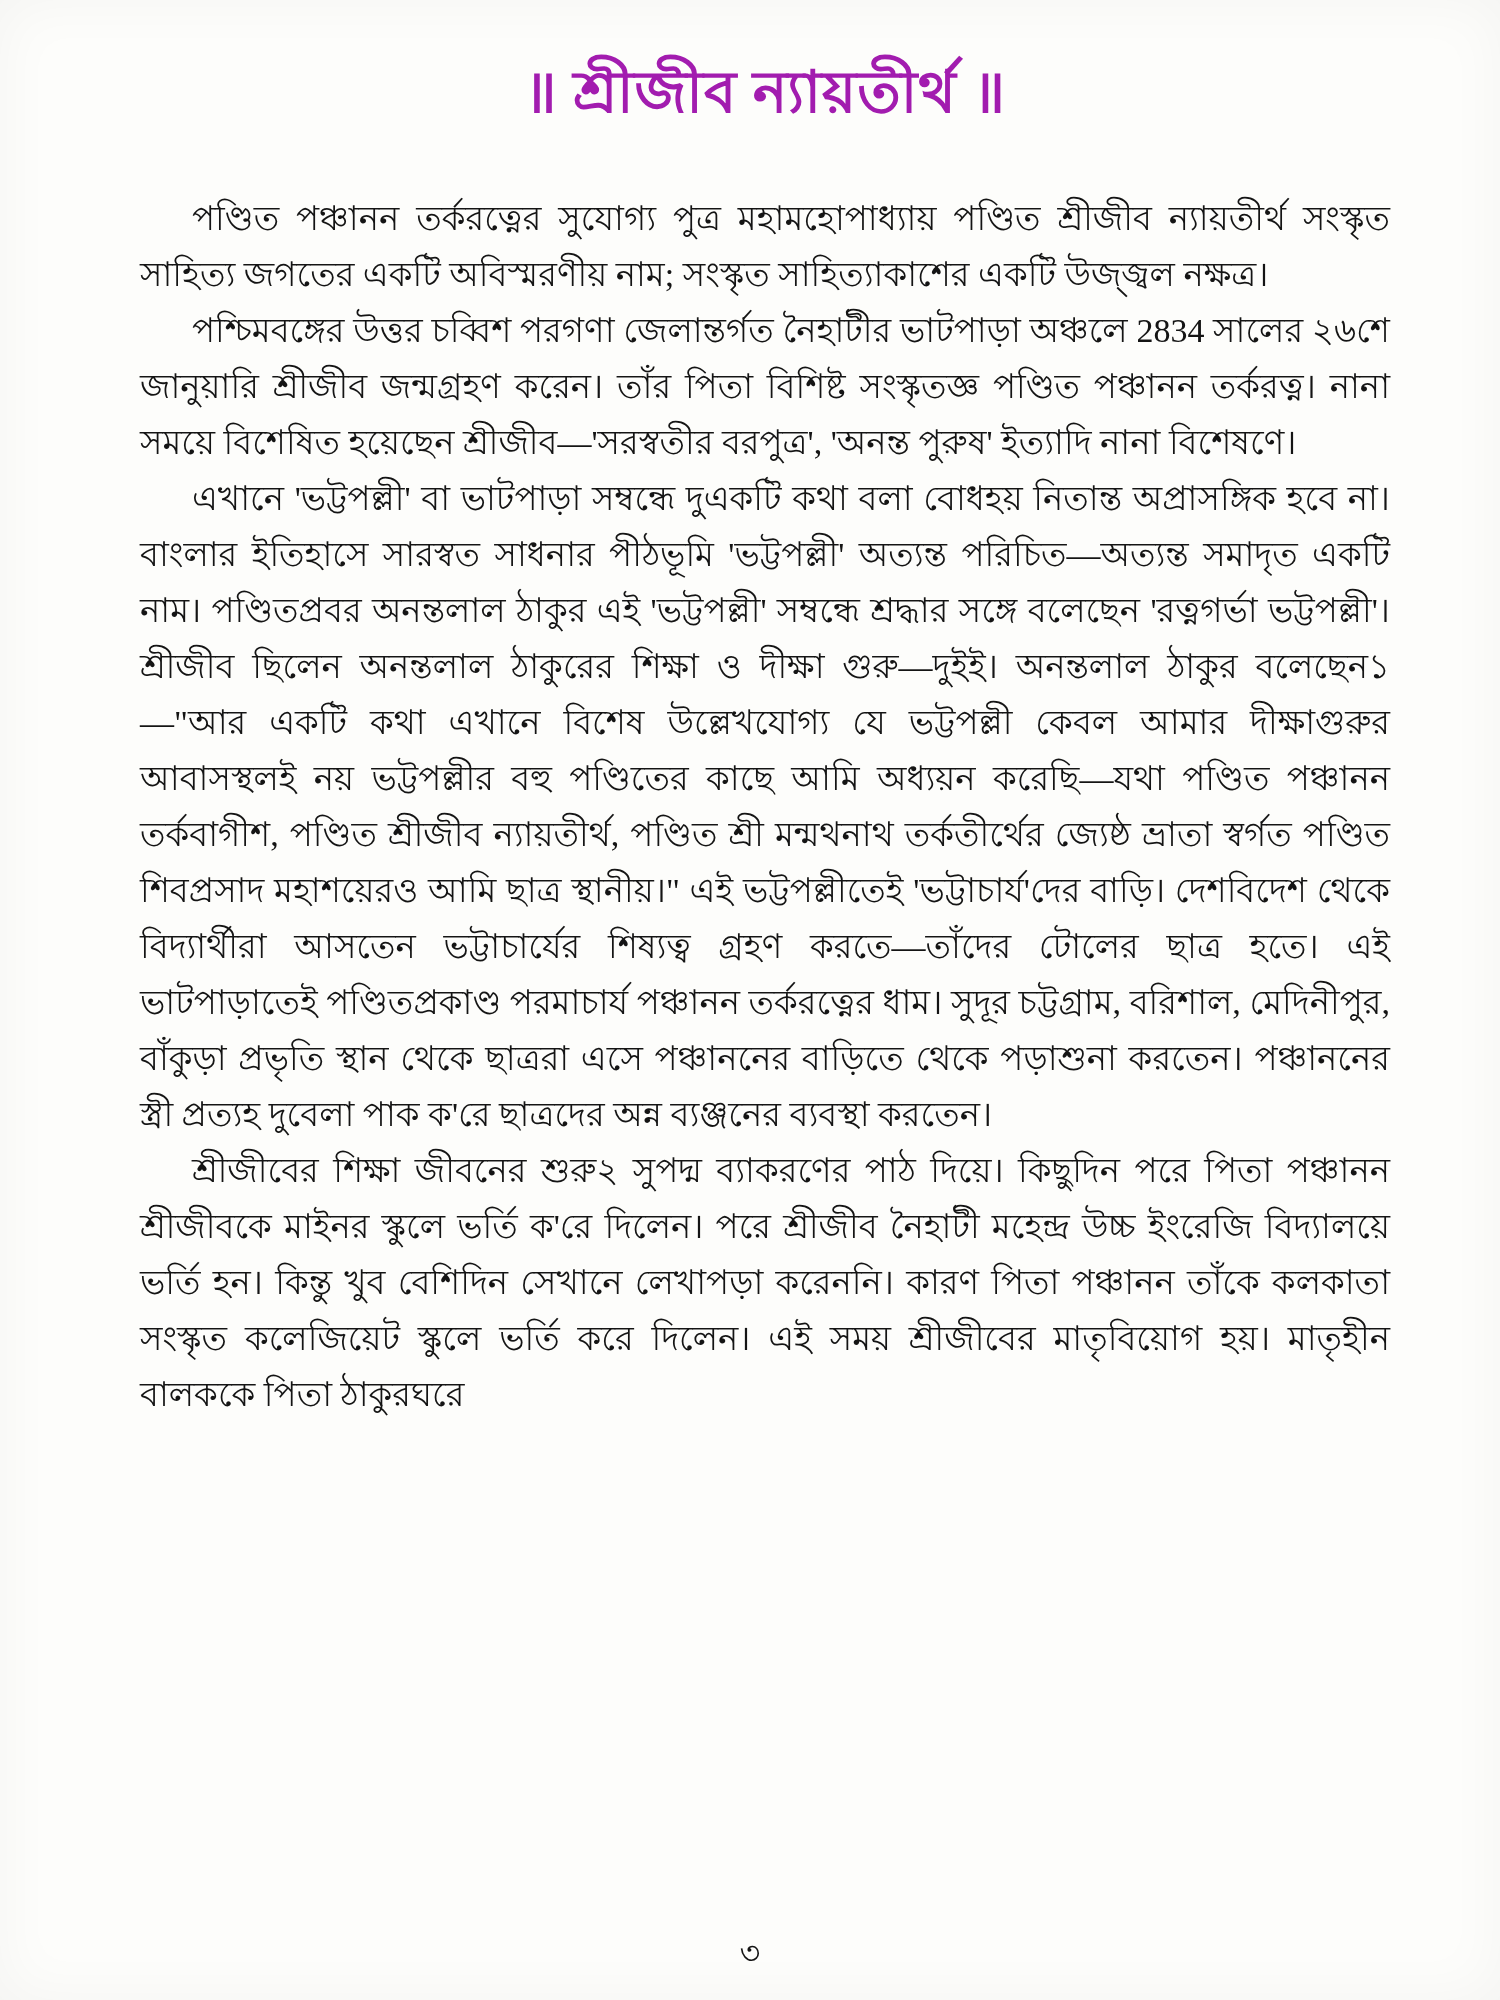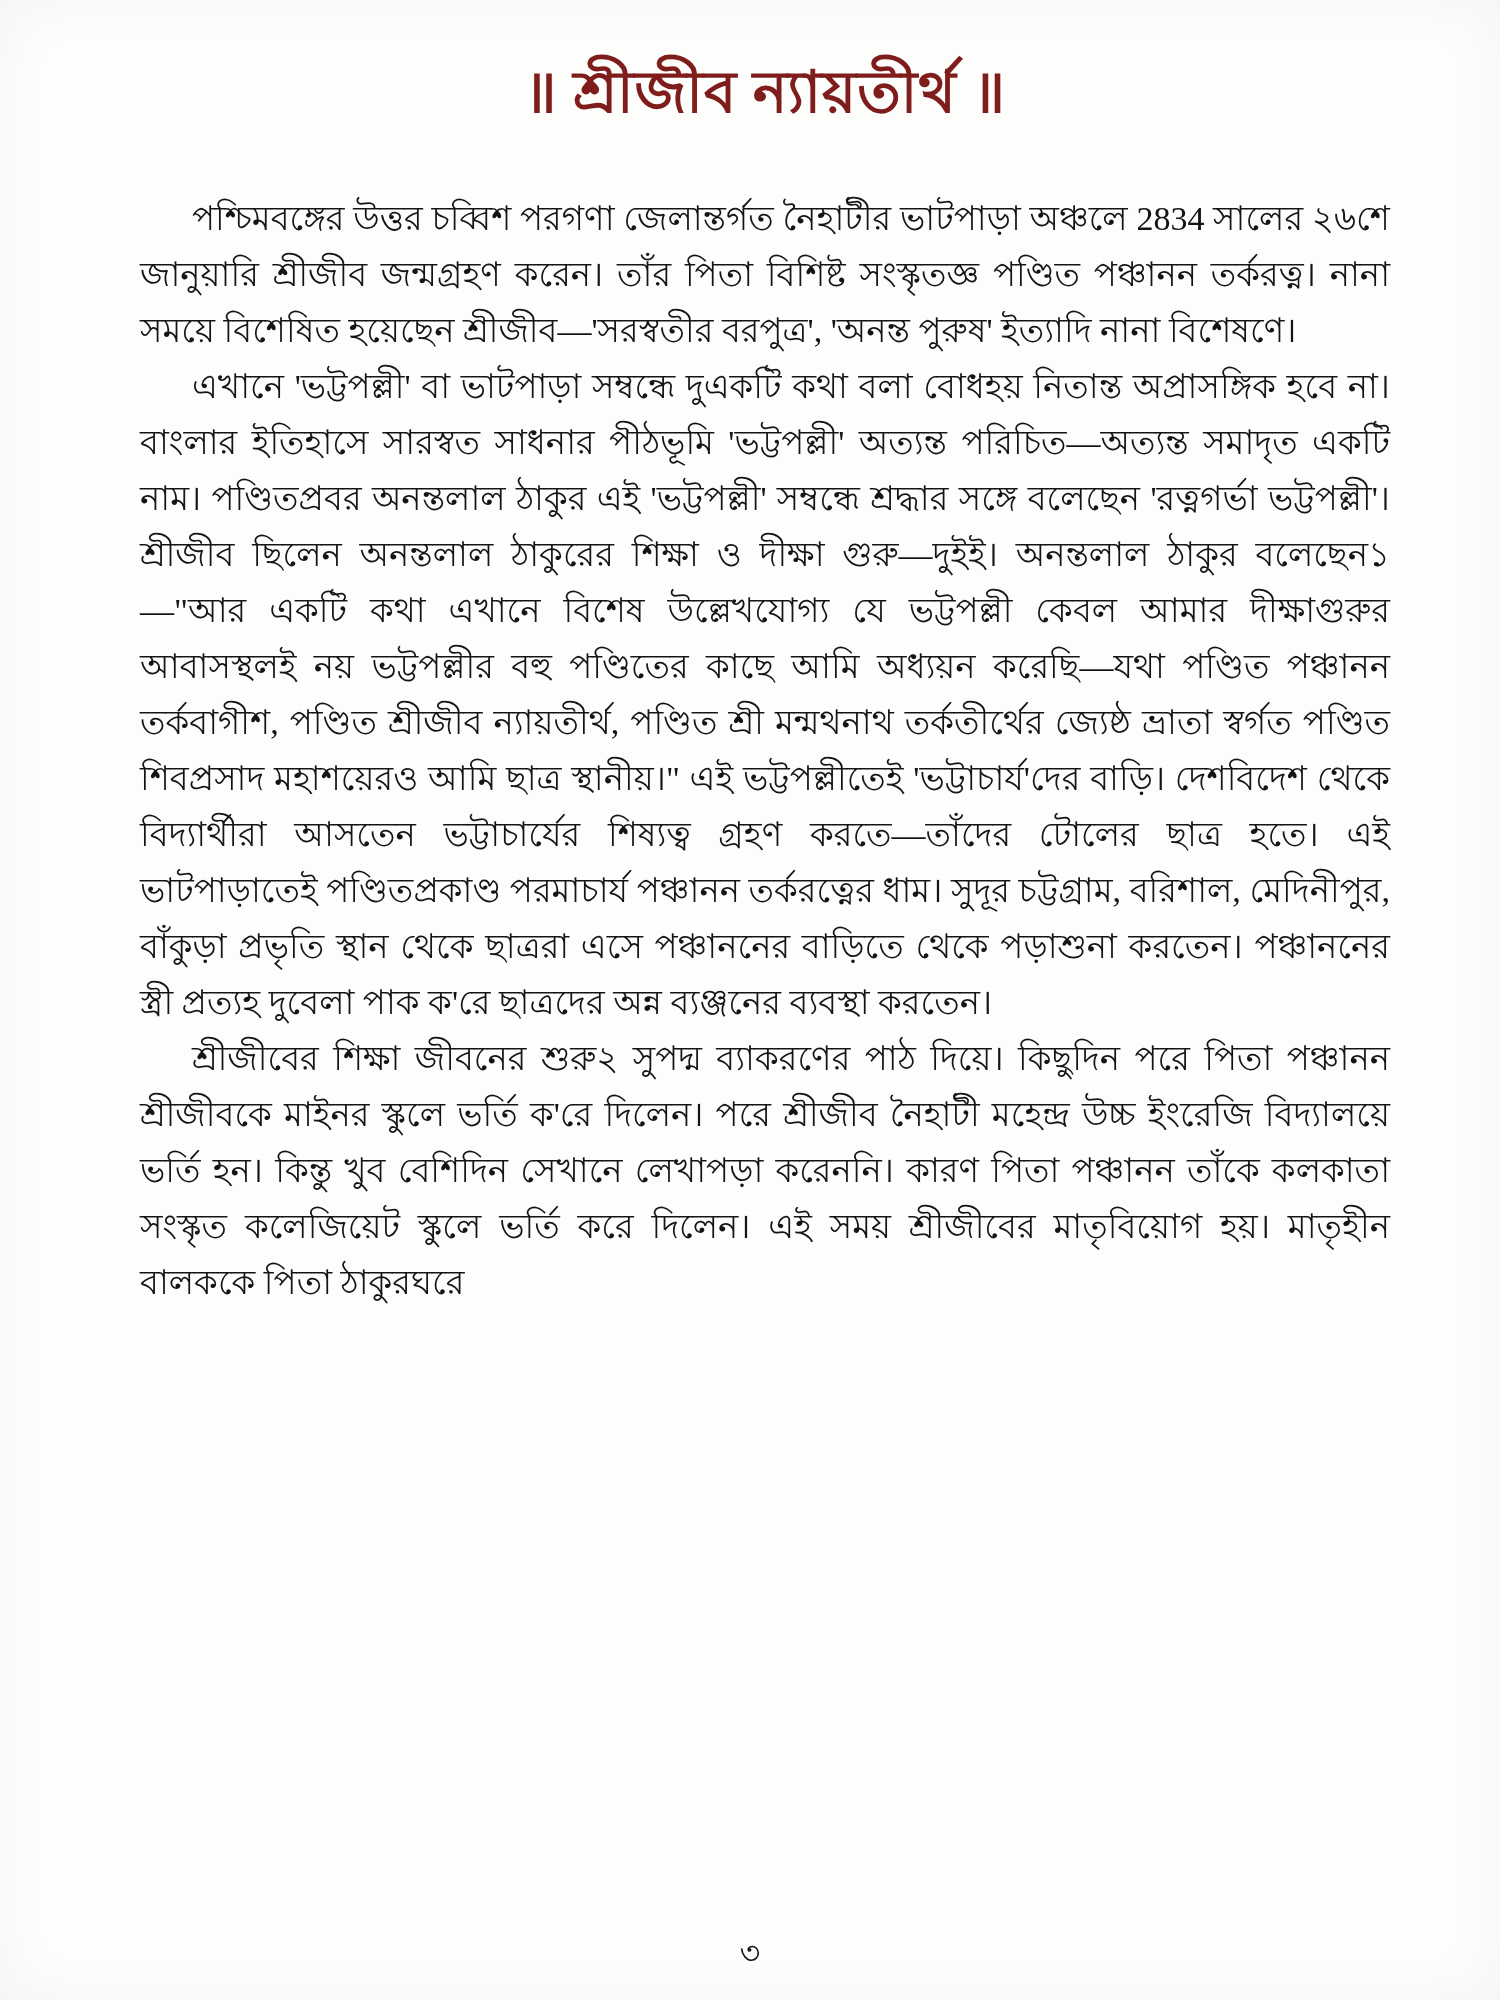--- a/index.html
+++ b/index.html
@@ -32,7 +32,7 @@
     font-weight: 700;
     letter-spacing: 1px;
     margin: 0 0 46px 0;
-    color: #7f1d1d;
+    color: #a21caf;
   }
   .body-text p {
     font-size: 34px;

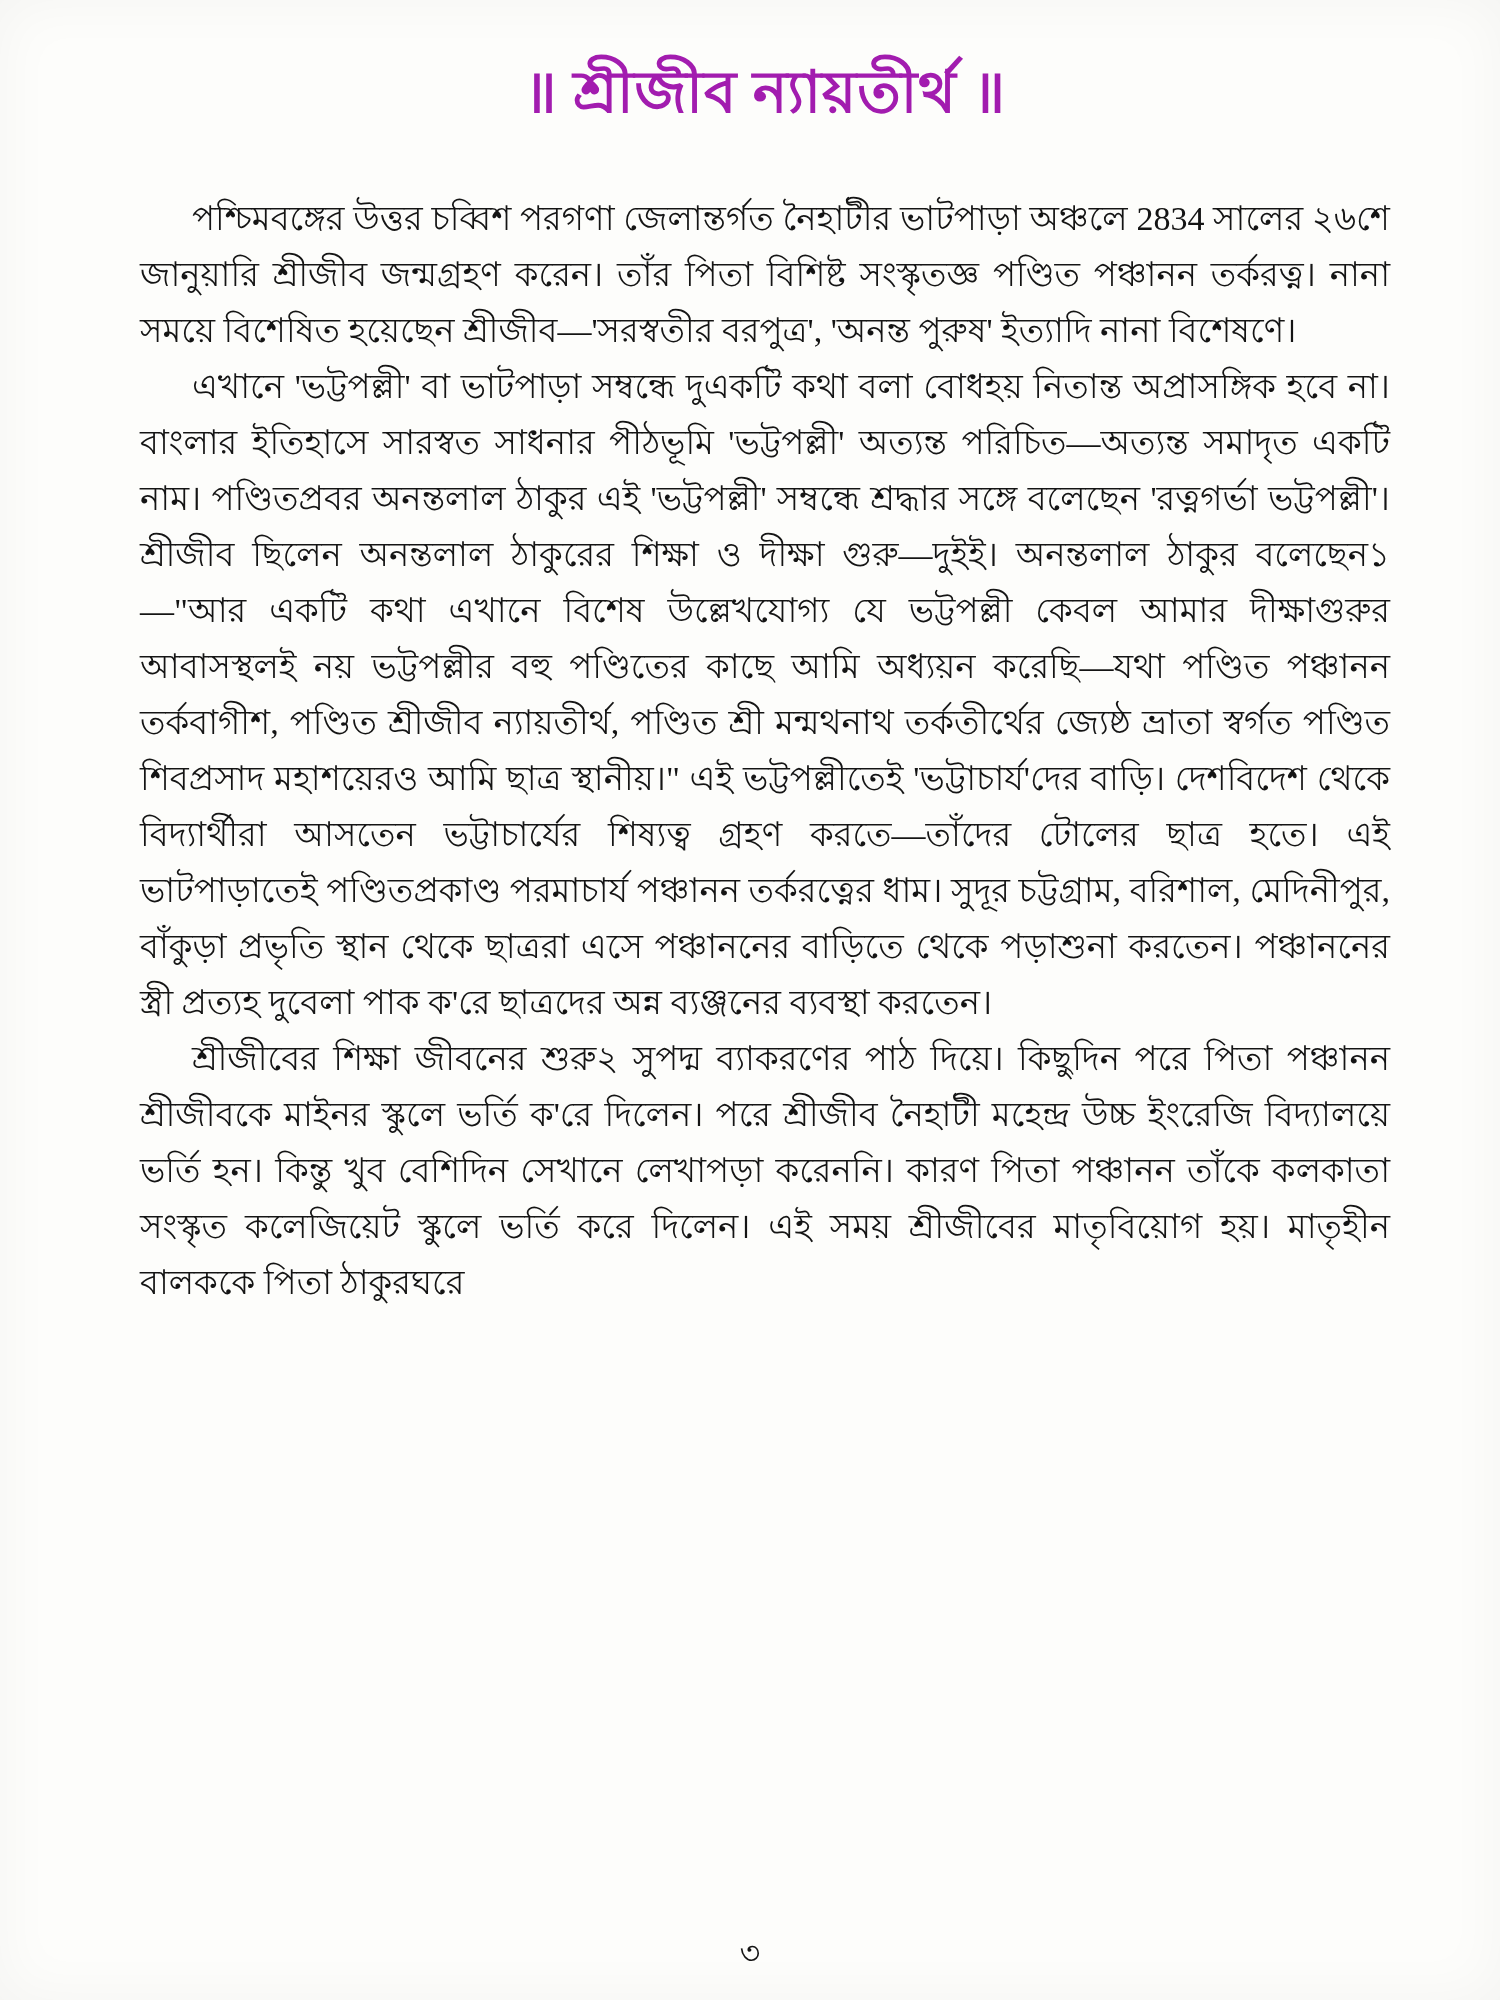--- a/index.html
+++ b/index.html
@@ -60,6 +60,7 @@
     <h1 class="title">॥ শ্রীজীব ন্যায়তীর্থ ॥</h1>
 
     <div class="body-text">
+      <p>পণ্ডিত পঞ্চানন তর্করত্নের সুযোগ্য পুত্র মহামহোপাধ্যায় পণ্ডিত শ্রীজীব ন্যায়তীর্থ সংস্কৃত সাহিত্য জগতের একটি অবিস্মরণীয় নাম; সংস্কৃত সাহিত্যাকাশের একটি উজ্জ্বল নক্ষত্র।</p>
       <p>পশ্চিমবঙ্গের উত্তর চব্বিশ পরগণা জেলান্তর্গত নৈহাটীর ভাটপাড়া অঞ্চলে 2834 সালের ২৬শে জানুয়ারি শ্রীজীব জন্মগ্রহণ করেন। তাঁর পিতা বিশিষ্ট সংস্কৃতজ্ঞ পণ্ডিত পঞ্চানন তর্করত্ন। নানা সময়ে বিশেষিত হয়েছেন শ্রীজীব—'সরস্বতীর বরপুত্র', 'অনন্ত পুরুষ' ইত্যাদি নানা বিশেষণে।</p>
       <p>এখানে 'ভট্টপল্লী' বা ভাটপাড়া সম্বন্ধে দুএকটি কথা বলা বোধহয় নিতান্ত অপ্রাসঙ্গিক হবে না। বাংলার ইতিহাসে সারস্বত সাধনার পীঠভূমি 'ভট্টপল্লী' অত্যন্ত পরিচিত—অত্যন্ত সমাদৃত একটি নাম। পণ্ডিতপ্রবর অনন্তলাল ঠাকুর এই 'ভট্টপল্লী' সম্বন্ধে শ্রদ্ধার সঙ্গে বলেছেন 'রত্নগর্ভা ভট্টপল্লী'। শ্রীজীব ছিলেন অনন্তলাল ঠাকুরের শিক্ষা ও দীক্ষা গুরু—দুইই। অনন্তলাল ঠাকুর বলেছেন১—"আর একটি কথা এখানে বিশেষ উল্লেখযোগ্য যে ভট্টপল্লী কেবল আমার দীক্ষাগুরুর আবাসস্থলই নয় ভট্টপল্লীর বহু পণ্ডিতের কাছে আমি অধ্যয়ন করেছি—যথা পণ্ডিত পঞ্চানন তর্কবাগীশ, পণ্ডিত শ্রীজীব ন্যায়তীর্থ, পণ্ডিত শ্রী মন্মথনাথ তর্কতীর্থের জ্যেষ্ঠ ভ্রাতা স্বর্গত পণ্ডিত শিবপ্রসাদ মহাশয়েরও আমি ছাত্র স্থানীয়।" এই ভট্টপল্লীতেই 'ভট্টাচার্য'দের বাড়ি। দেশবিদেশ থেকে বিদ্যার্থীরা আসতেন ভট্টাচার্যের শিষ্যত্ব গ্রহণ করতে—তাঁদের টোলের ছাত্র হতে। এই ভাটপাড়াতেই পণ্ডিতপ্রকাণ্ড পরমাচার্য পঞ্চানন তর্করত্নের ধাম। সুদূর চট্টগ্রাম, বরিশাল, মেদিনীপুর, বাঁকুড়া প্রভৃতি স্থান থেকে ছাত্ররা এসে পঞ্চাননের বাড়িতে থেকে পড়াশুনা করতেন। পঞ্চাননের স্ত্রী প্রত্যহ দুবেলা পাক ক'রে ছাত্রদের অন্ন ব্যঞ্জনের ব্যবস্থা করতেন।</p>
       <p>শ্রীজীবের শিক্ষা জীবনের শুরু২ সুপদ্ম ব্যাকরণের পাঠ দিয়ে। কিছুদিন পরে পিতা পঞ্চানন শ্রীজীবকে মাইনর স্কুলে ভর্তি ক'রে দিলেন। পরে শ্রীজীব নৈহাটী মহেন্দ্র উচ্চ ইংরেজি বিদ্যালয়ে ভর্তি হন।  কিন্তু খুব বেশিদিন সেখানে লেখাপড়া করেননি। কারণ পিতা পঞ্চানন তাঁকে কলকাতা সংস্কৃত কলেজিয়েট স্কুলে ভর্তি করে দিলেন। এই সময় শ্রীজীবের মাতৃবিয়োগ হয়। মাতৃহীন বালককে পিতা ঠাকুরঘরে</p>

